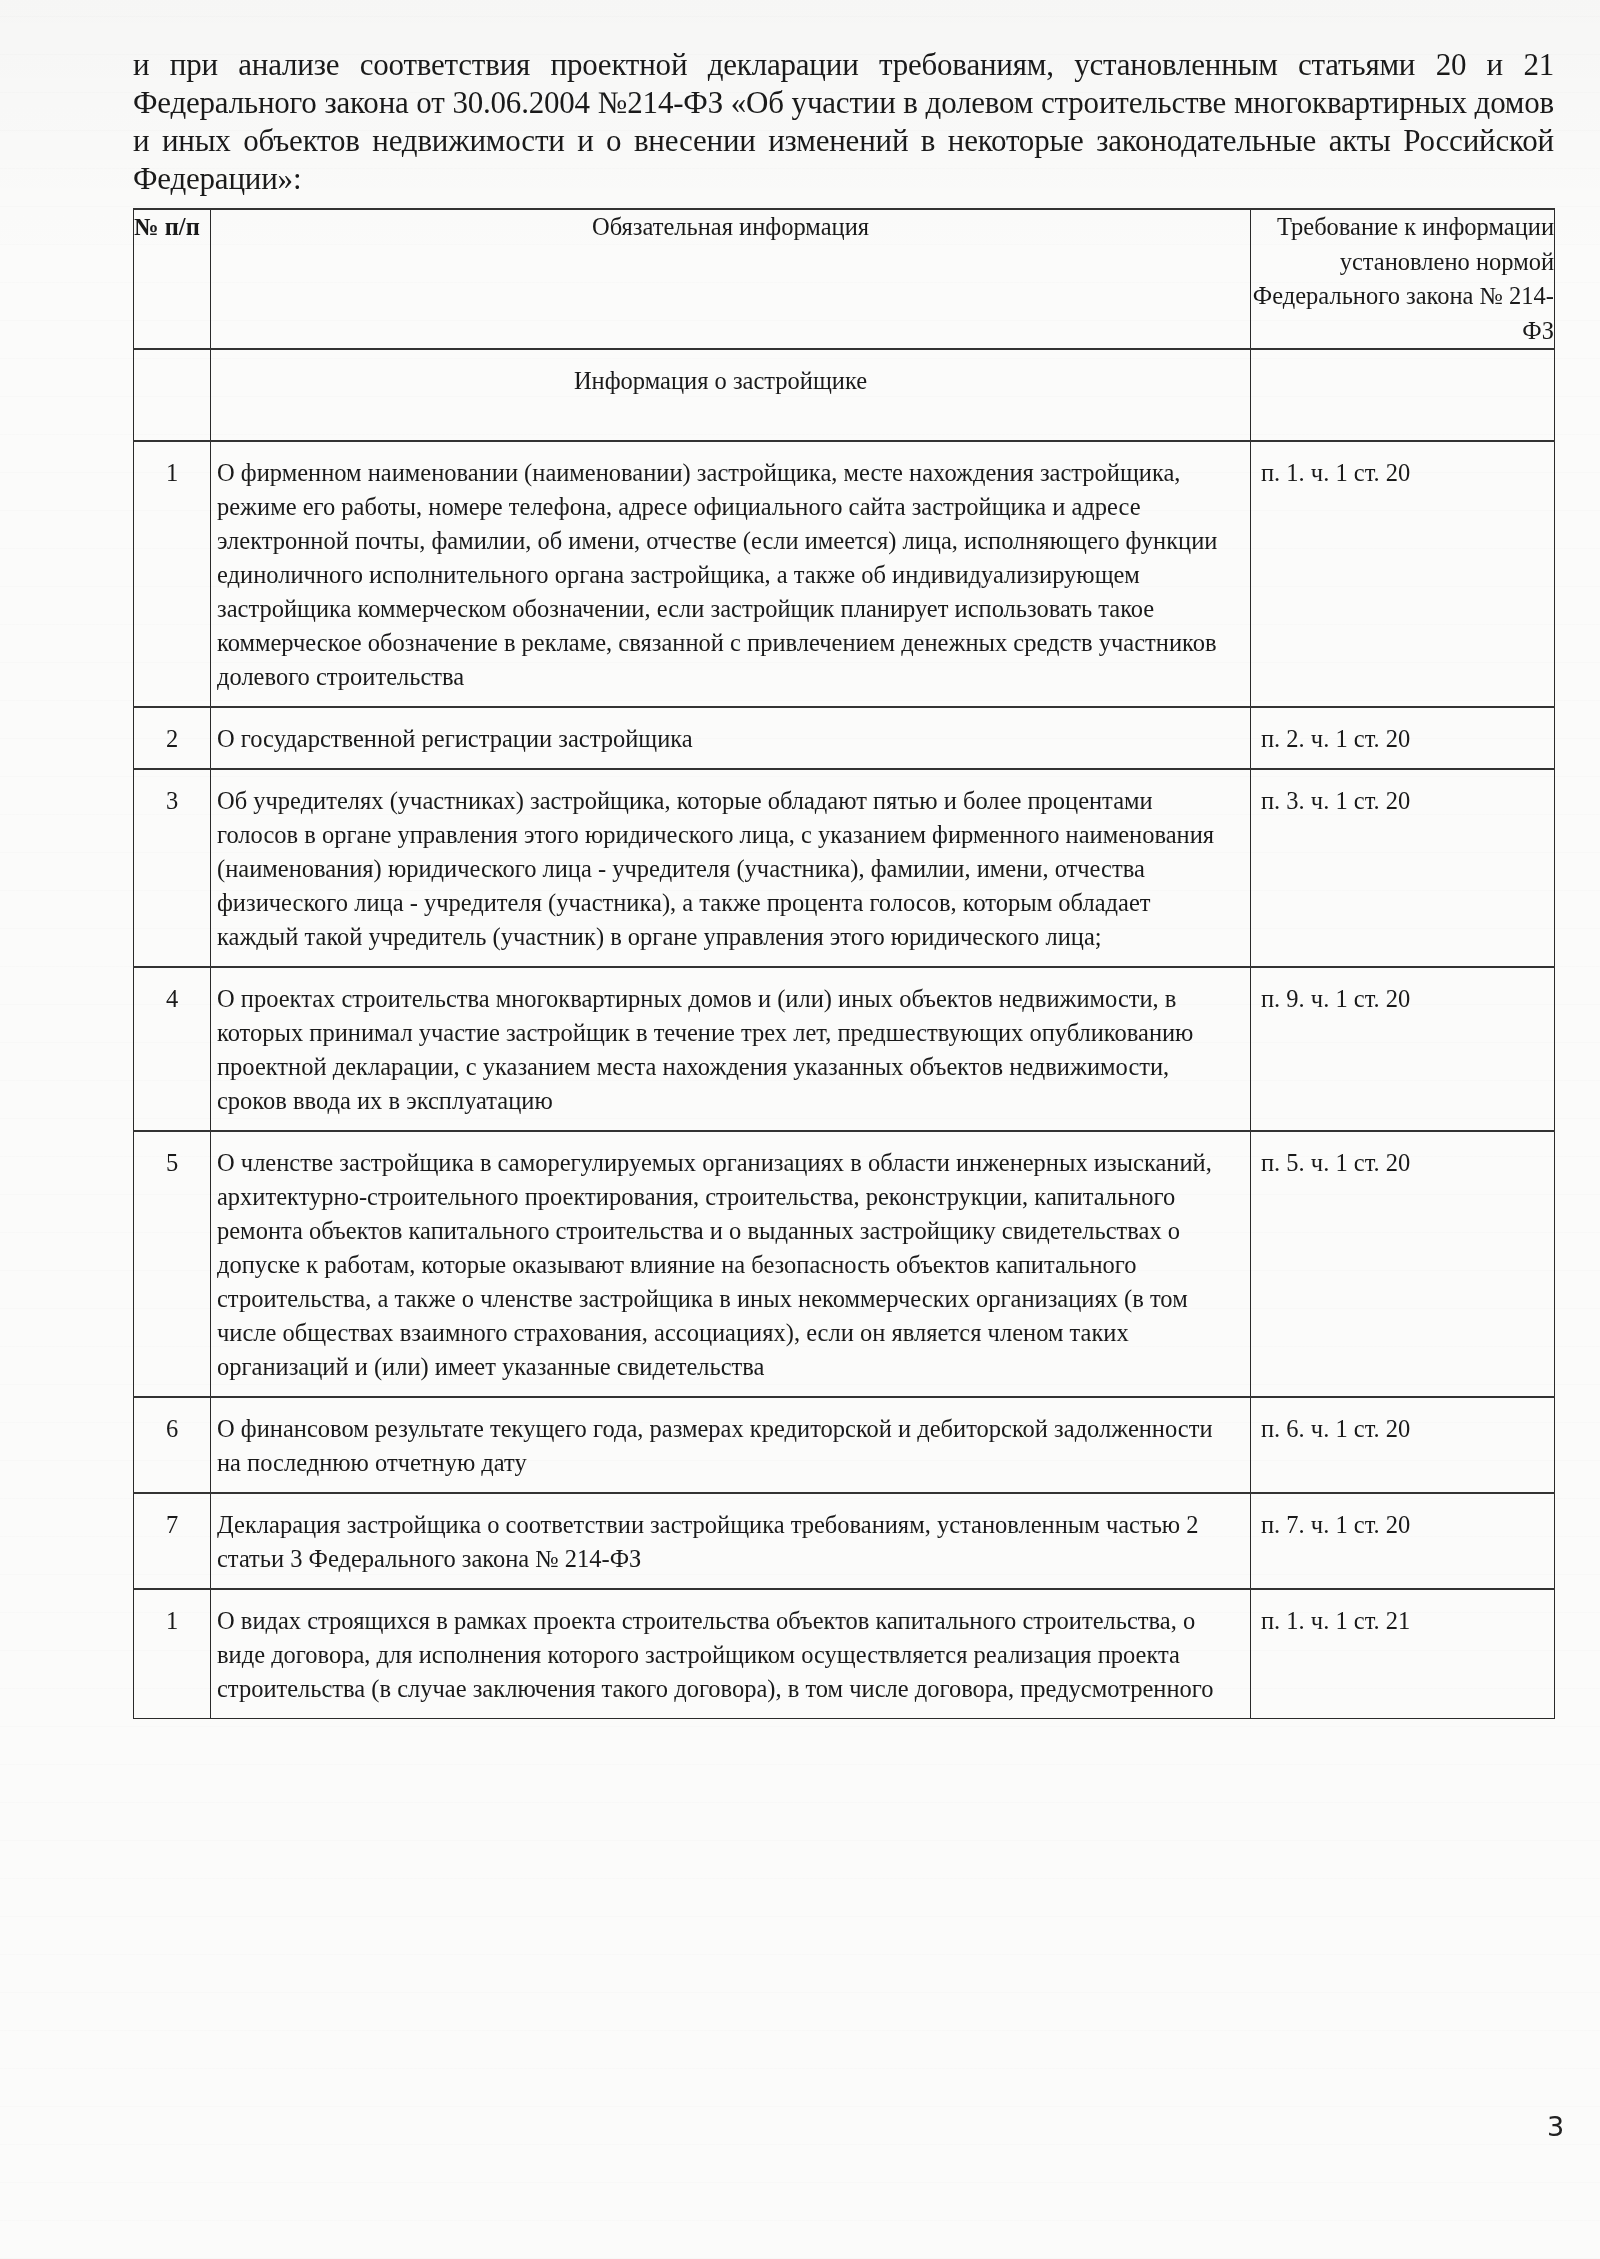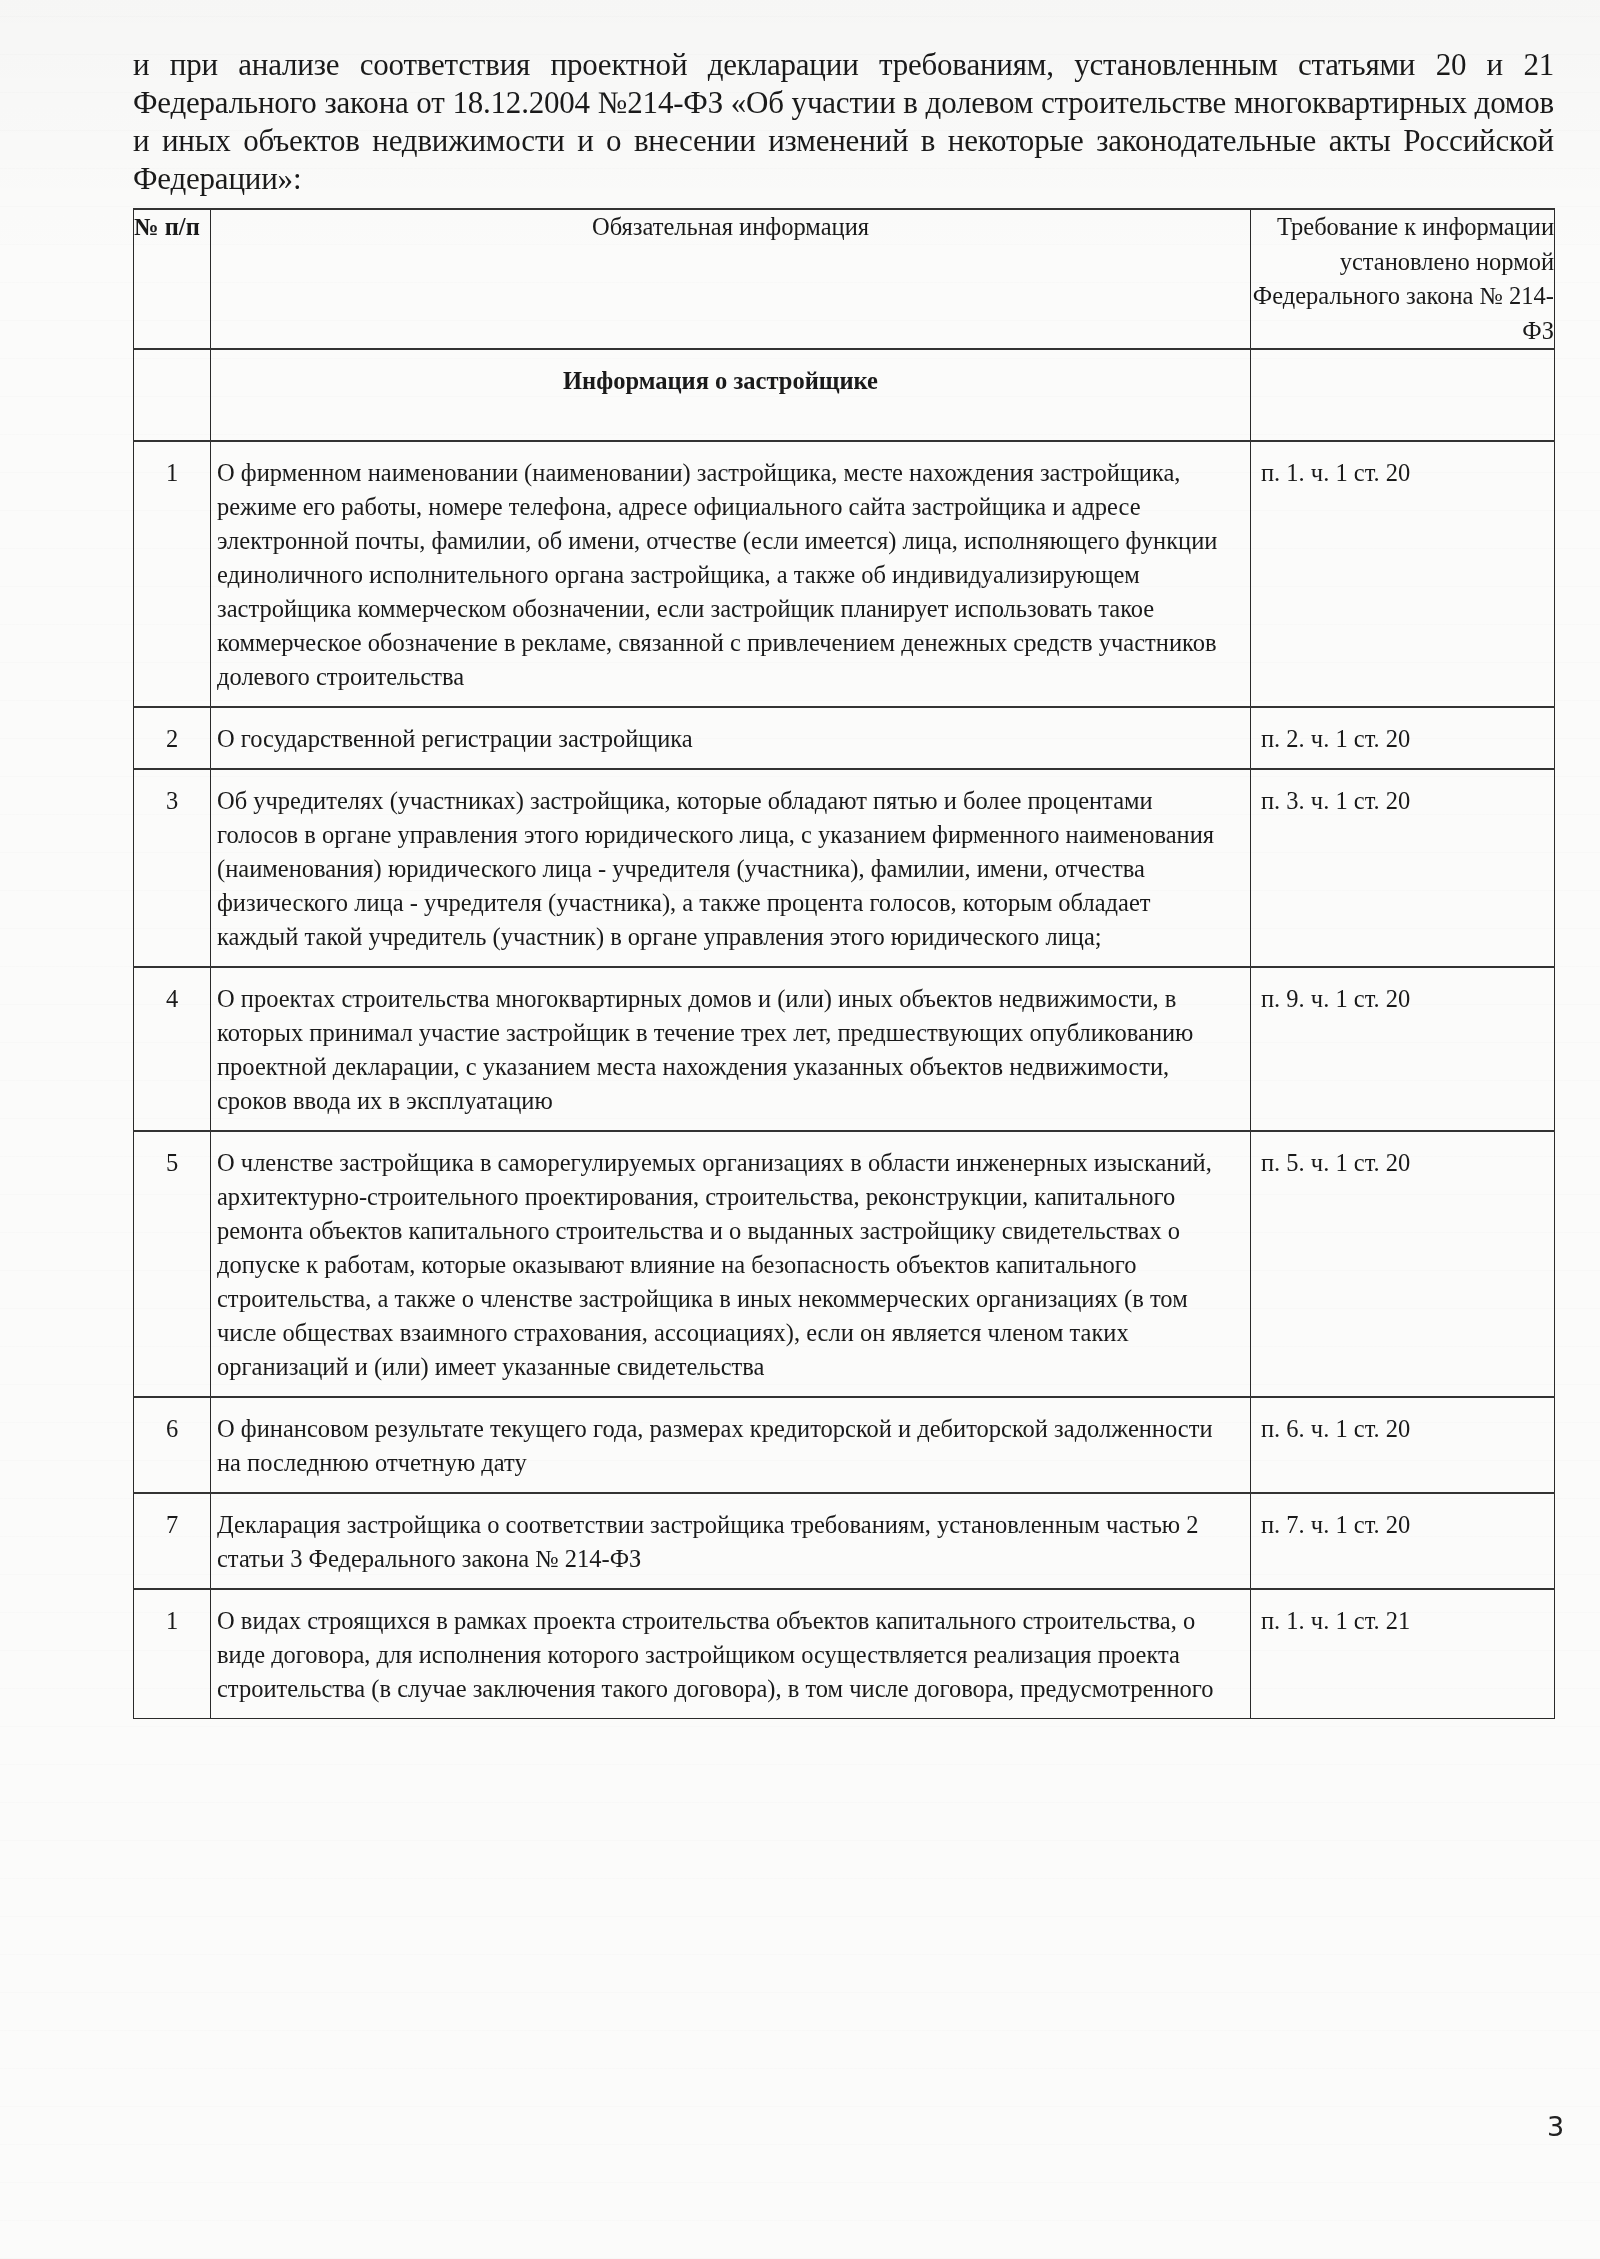--- a/index.html
+++ b/index.html
@@ -57,7 +57,7 @@
 <div class="page-bg"></div>
 
 <div class="intro">
-  <p>и при анализе соответствия проектной декларации требованиям, установленным статьями 20 и 21 Федерального закона от 18.12.2004 №214-ФЗ «Об участии в долевом строительстве многоквартирных домов и иных объектов недвижимости и о внесении изменений в некоторые законодательные акты Российской Федерации»:</p>
+  <p>и при анализе соответствия проектной декларации требованиям, установленным статьями 20 и 21 Федерального закона от 30.06.2004 №214-ФЗ «Об участии в долевом строительстве многоквартирных домов и иных объектов недвижимости и о внесении изменений в некоторые законодательные акты Российской Федерации»:</p>
 </div>
 
 <table class="req">

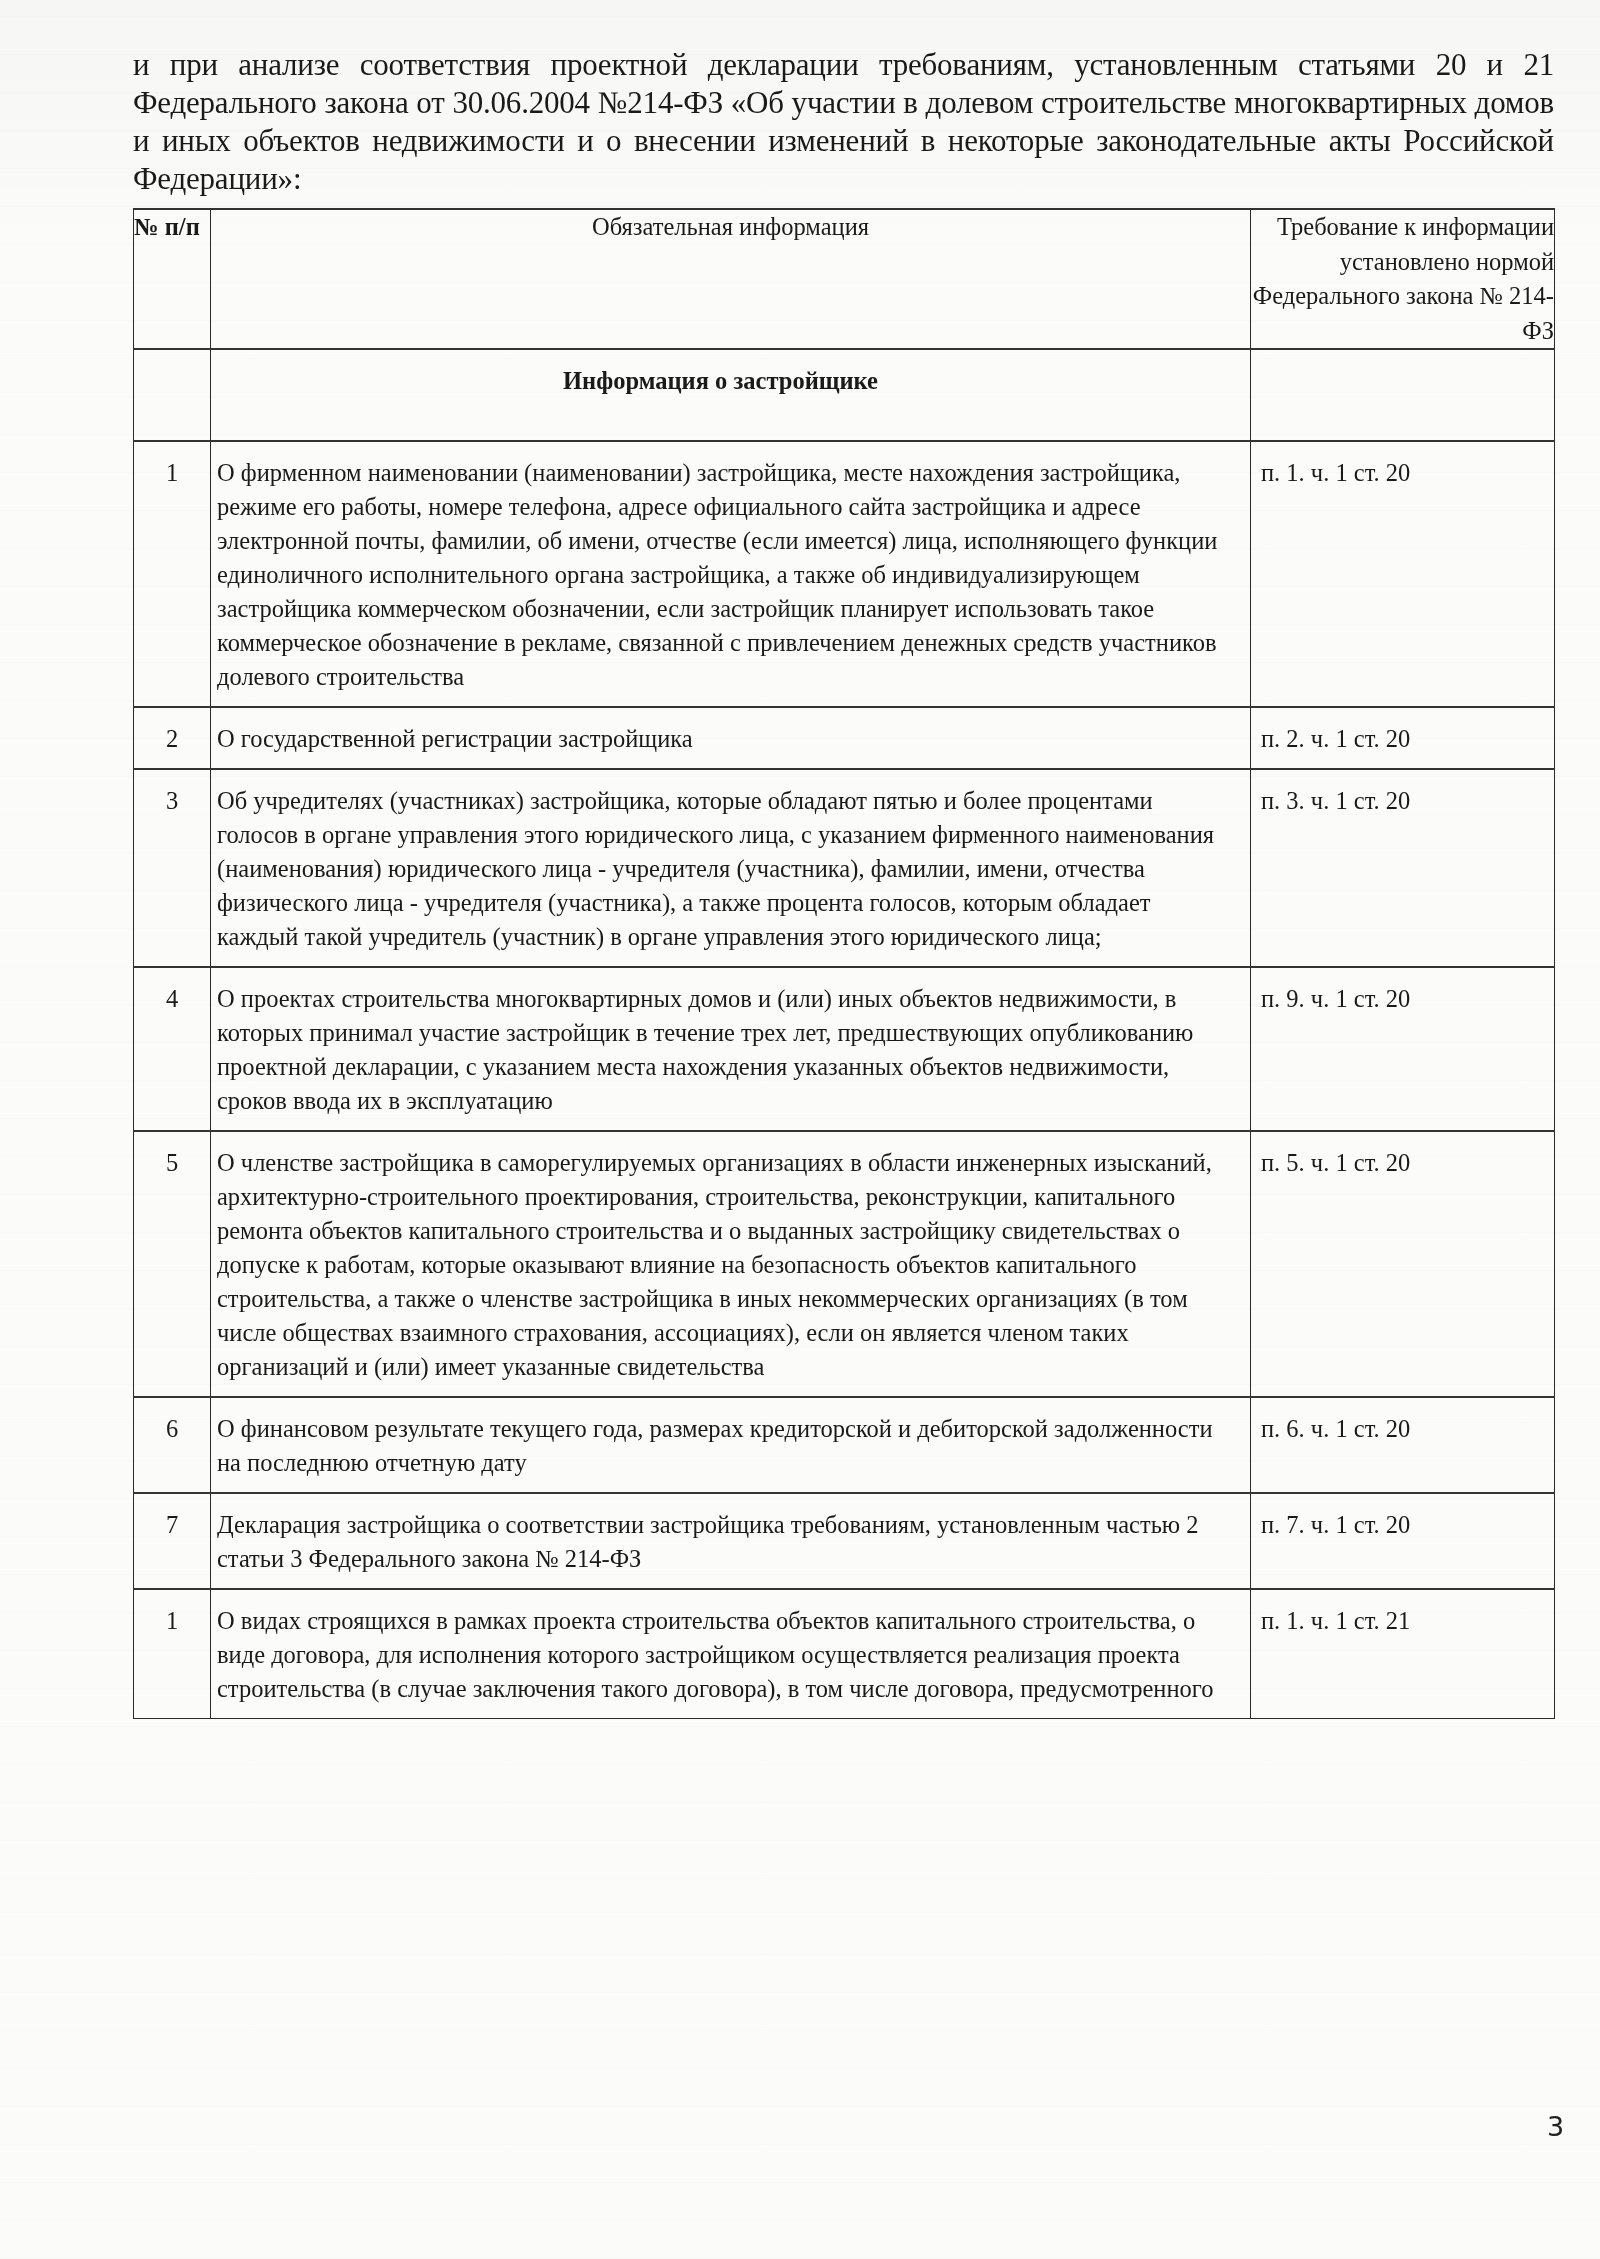--- a/index.html
+++ b/index.html
@@ -41,7 +41,7 @@
   .h-req { font-weight: normal; text-align: right; padding: 20px 4px 14px 4px; line-height: 34.5px; }
   .section td { height: 76px; }
   .section .sec-title {
-    font-weight: bold; text-align: center; padding-top: 14px; padding-right: 20px;
+    font-weight: normal; text-align: center; padding-top: 14px; padding-right: 20px;
   }
   .num { text-align: center; padding-top: 14px !important; }
   .text { padding: 14px 16px 12px 6px !important; }

